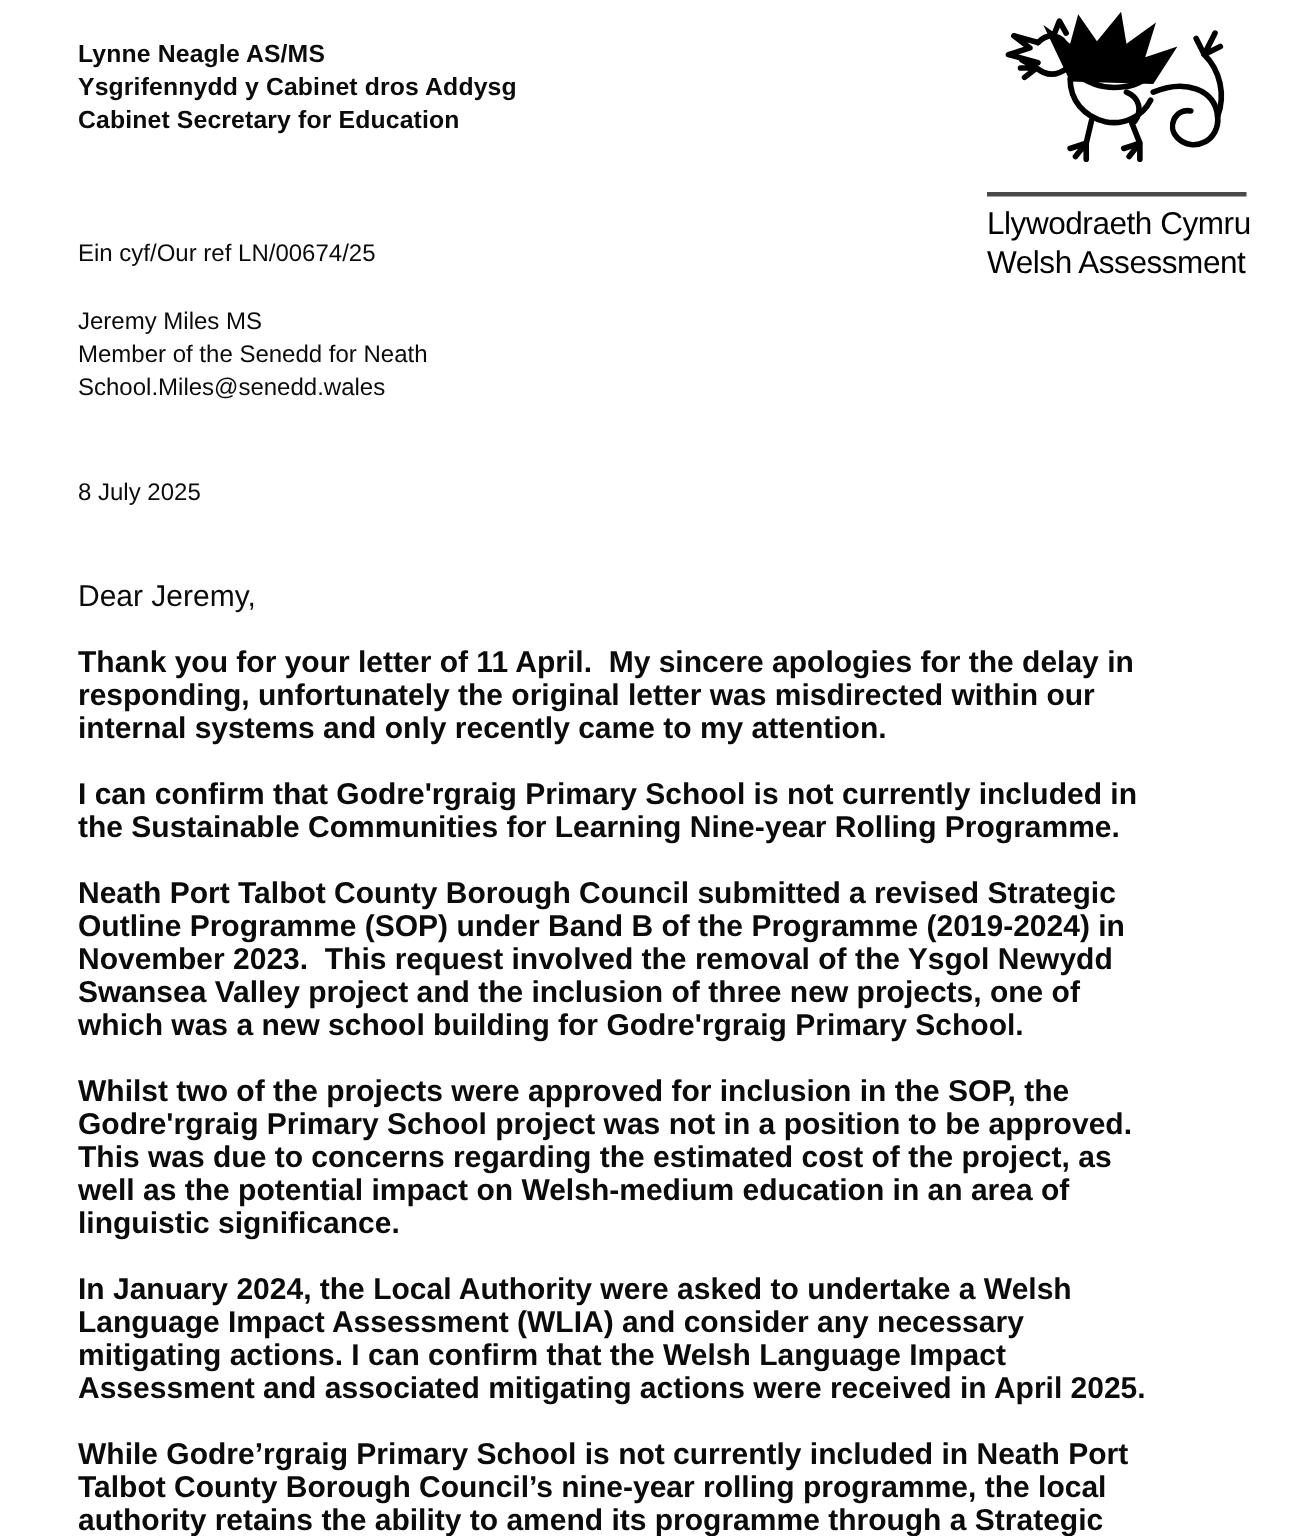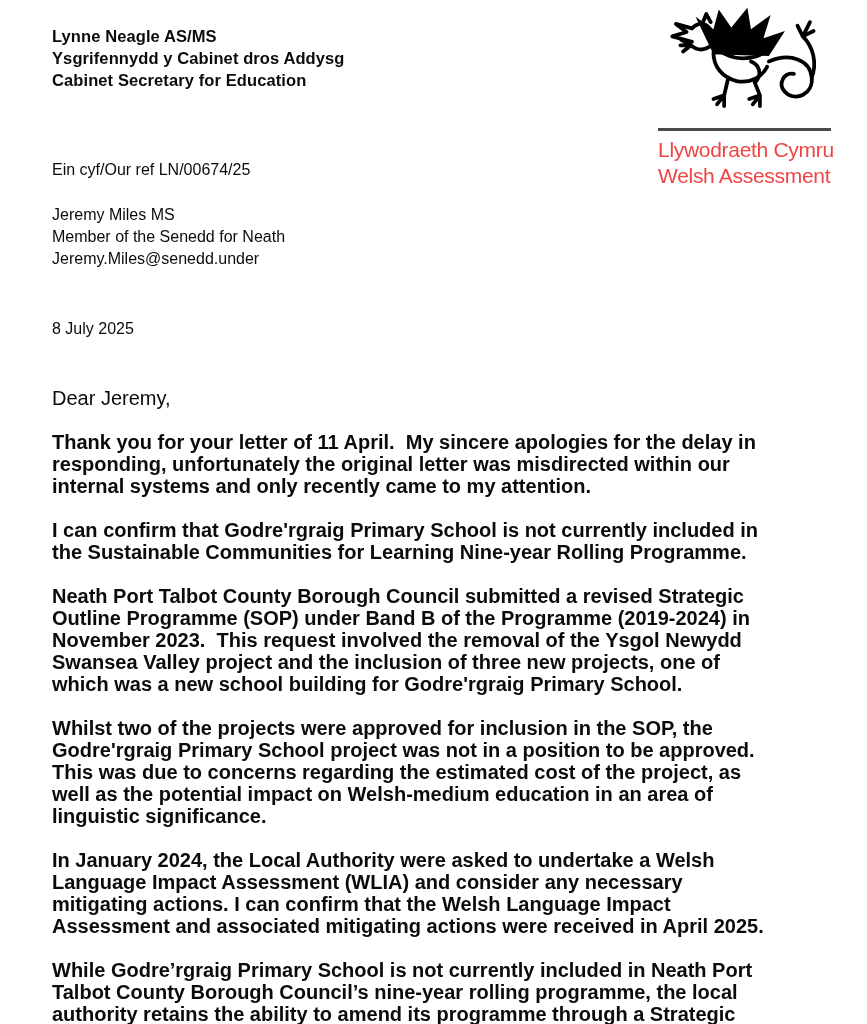--- a/index.html
+++ b/index.html
@@ -39,7 +39,7 @@
   .logo-text{
     font-size:21px;
     line-height:26px;
-    color:#ef4444;
+    color:#000000;
     letter-spacing:-0.3px;
   }
   

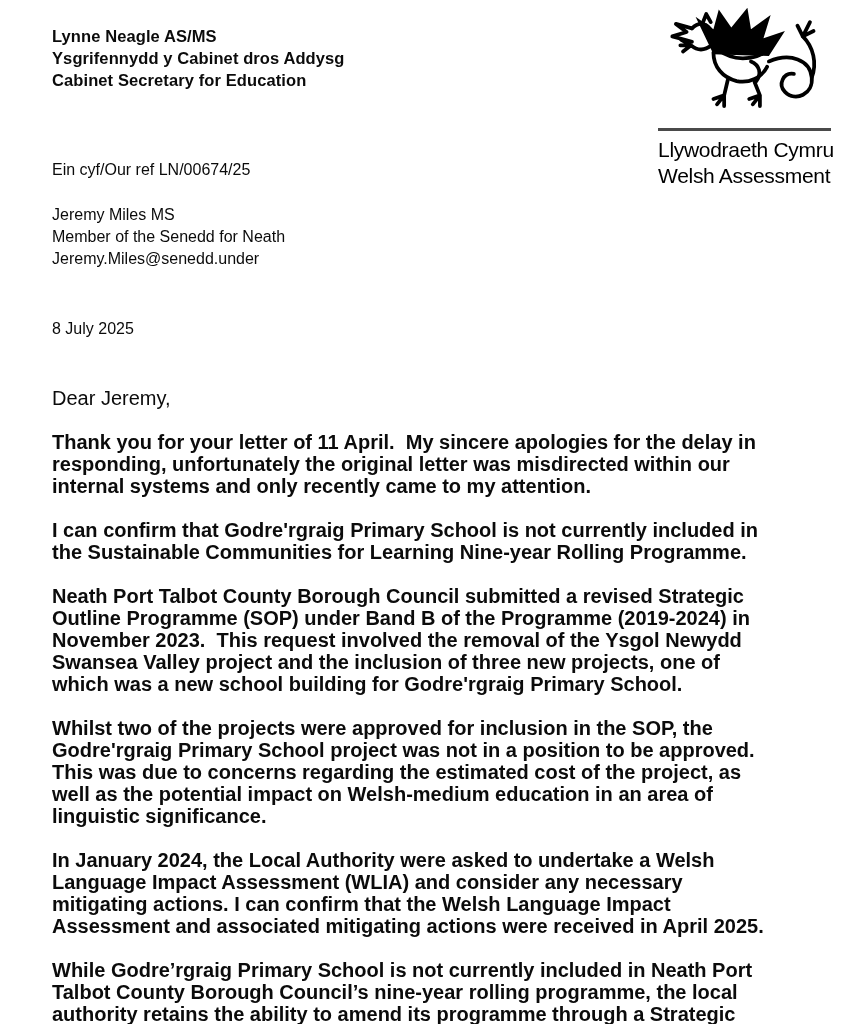--- a/index.html
+++ b/index.html
@@ -115,7 +115,7 @@
     <div class="recipient-block">
       <div>Jeremy Miles MS</div>
       <div>Member of the Senedd for Neath</div>
-      <div>Jeremy.Miles@senedd.under</div>
+      <div>School.Miles@senedd.wales</div>
     </div>
 
     <div class="letter-date">8 July 2025</div>

